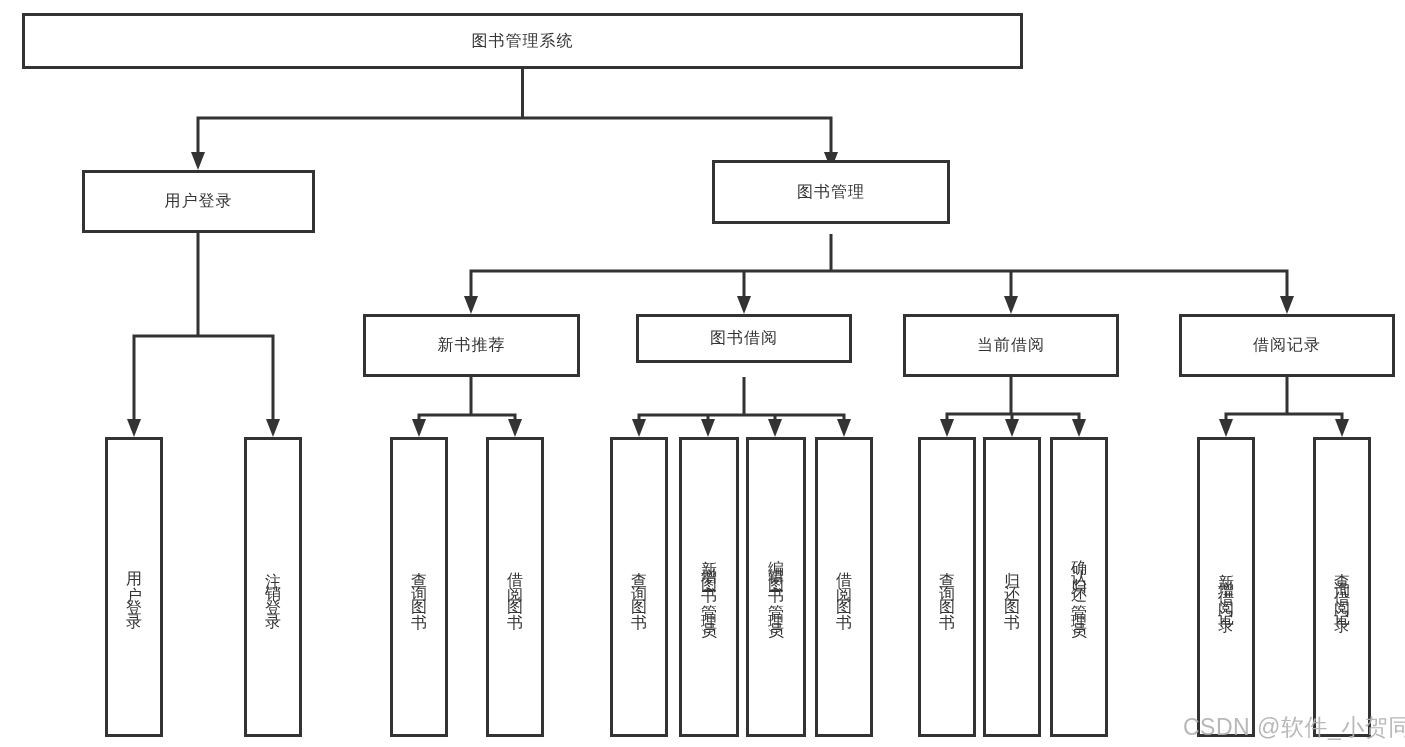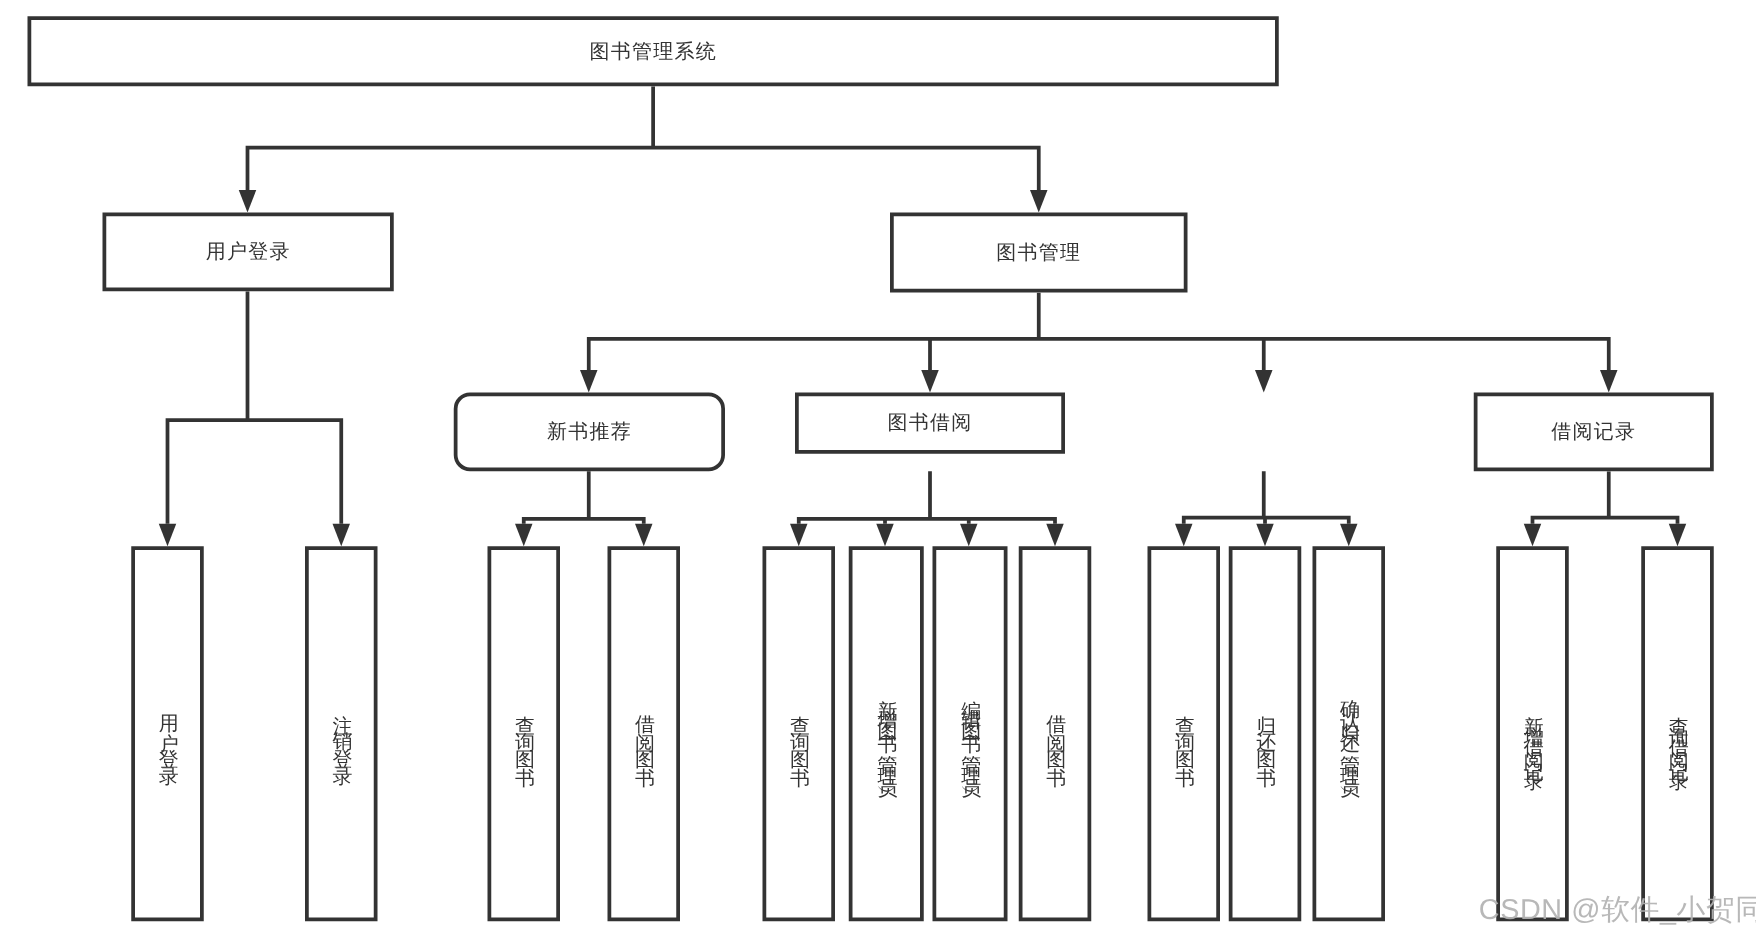--- a/index.html
+++ b/index.html
@@ -42,7 +42,7 @@
   
   .n-root   { left: 22px;   top: 13px;  width: 1001px; height: 56px; }
   .n-l2-0   { left: 82px;   top: 170px; width: 233px;  height: 63px; }
-  .n-l2-1   { left: 712px;  top: 170px; width: 238px;  height: 64px; }
+  .n-l2-1   { left: 712px;  top: 160px; width: 238px;  height: 64px; }
   .n-l3-0   { left: 363px;  top: 314px; width: 217px;  height: 63px; border-radius: 13px; }
   .n-l3-1   { left: 636px;  top: 314px; width: 216px;  height: 49px; }
   .n-l3-2   { left: 903px;  top: 314px; width: 216px;  height: 63px; }

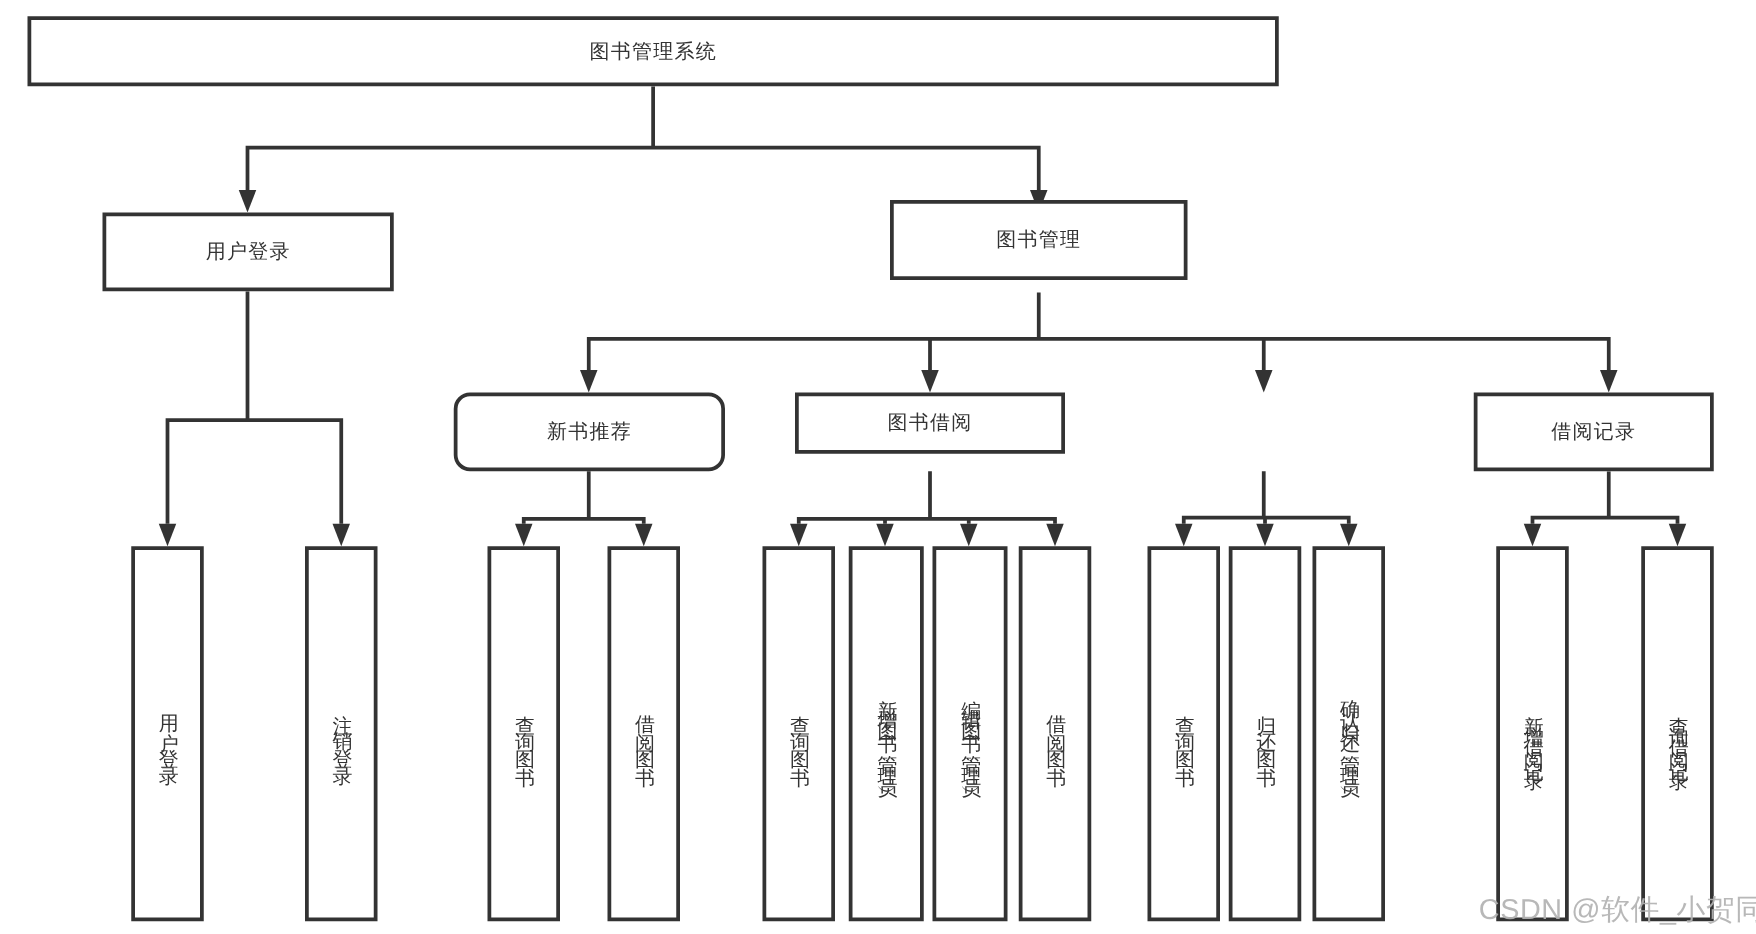--- a/index.html
+++ b/index.html
@@ -43,7 +43,7 @@
   .n-root   { left: 22px;   top: 13px;  width: 1001px; height: 56px; }
   .n-l2-0   { left: 82px;   top: 170px; width: 233px;  height: 63px; }
   .n-l2-1   { left: 712px;  top: 160px; width: 238px;  height: 64px; }
-  .n-l3-0   { left: 363px;  top: 314px; width: 217px;  height: 63px; border-radius: 13px; }
+  .n-l3-0   { left: 363px;  top: 314px; width: 217px;  height: 63px; }
   .n-l3-1   { left: 636px;  top: 314px; width: 216px;  height: 49px; }
   .n-l3-2   { left: 903px;  top: 314px; width: 216px;  height: 63px; }
   .n-l3-3   { left: 1179px; top: 314px; width: 192px;  height: 63px; }

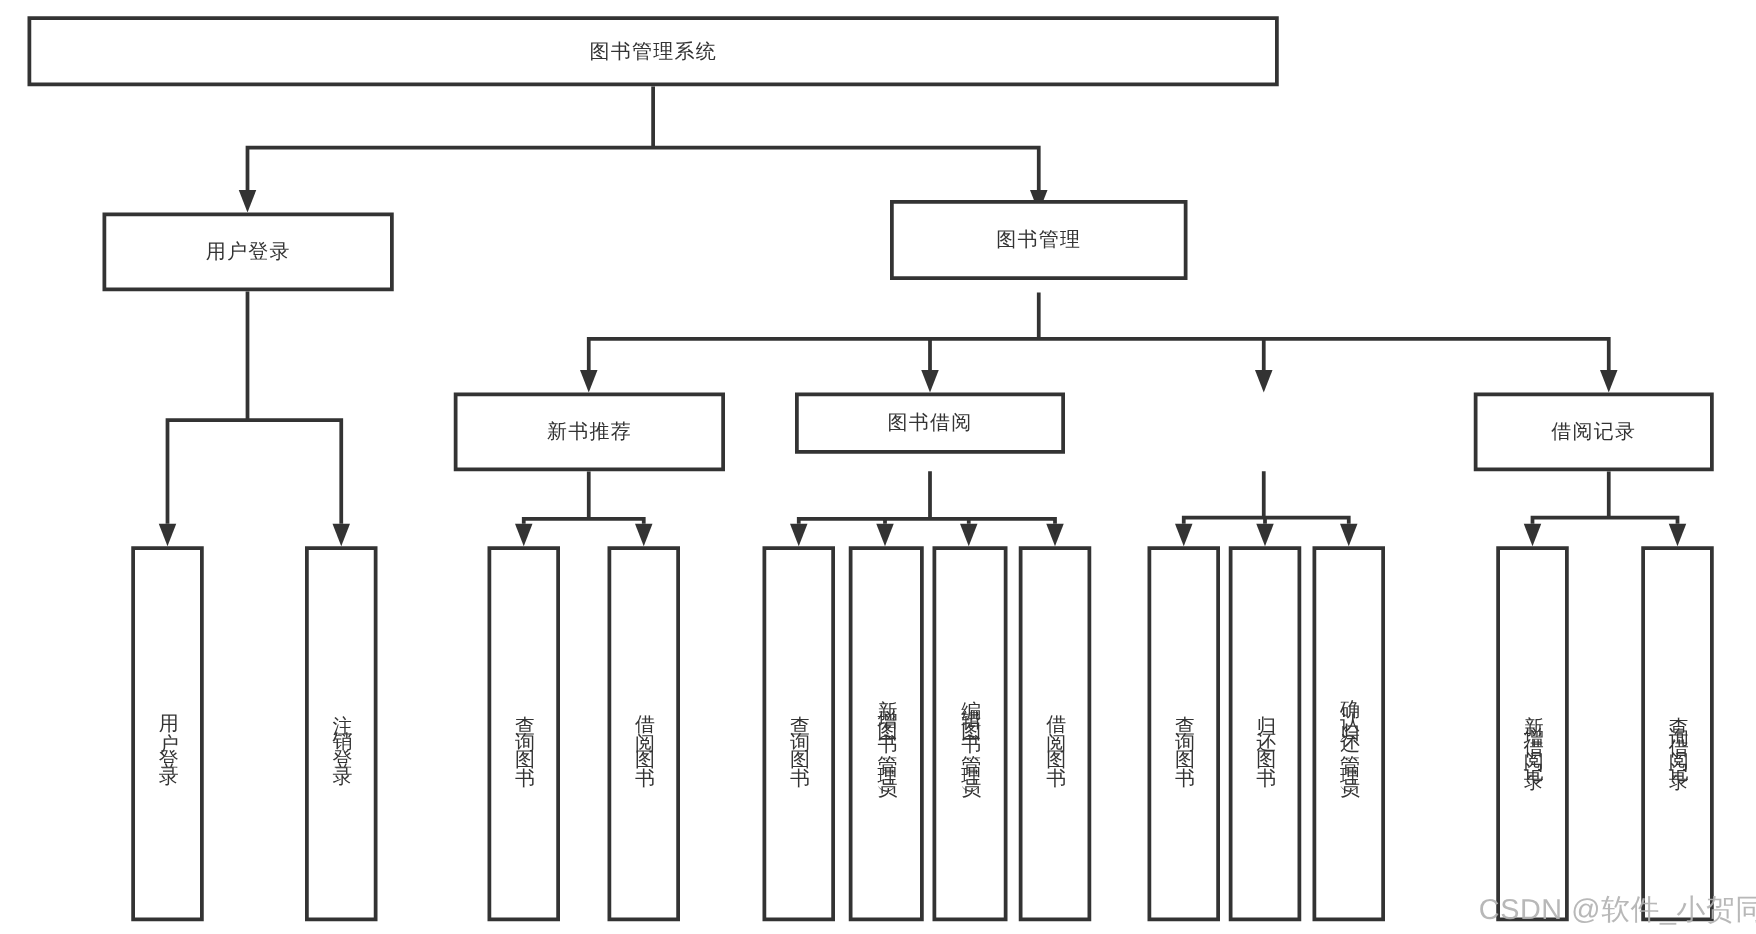--- a/index.html
+++ b/index.html
@@ -134,6 +134,9 @@
   <div class="box n-l3-1">
     <span>图书借阅</span>
   </div>
+  <div class="box n-l3-2">
+    <span>当前借阅</span>
+  </div>
   <div class="box n-l3-3">
     <span>借阅记录</span>
   </div>

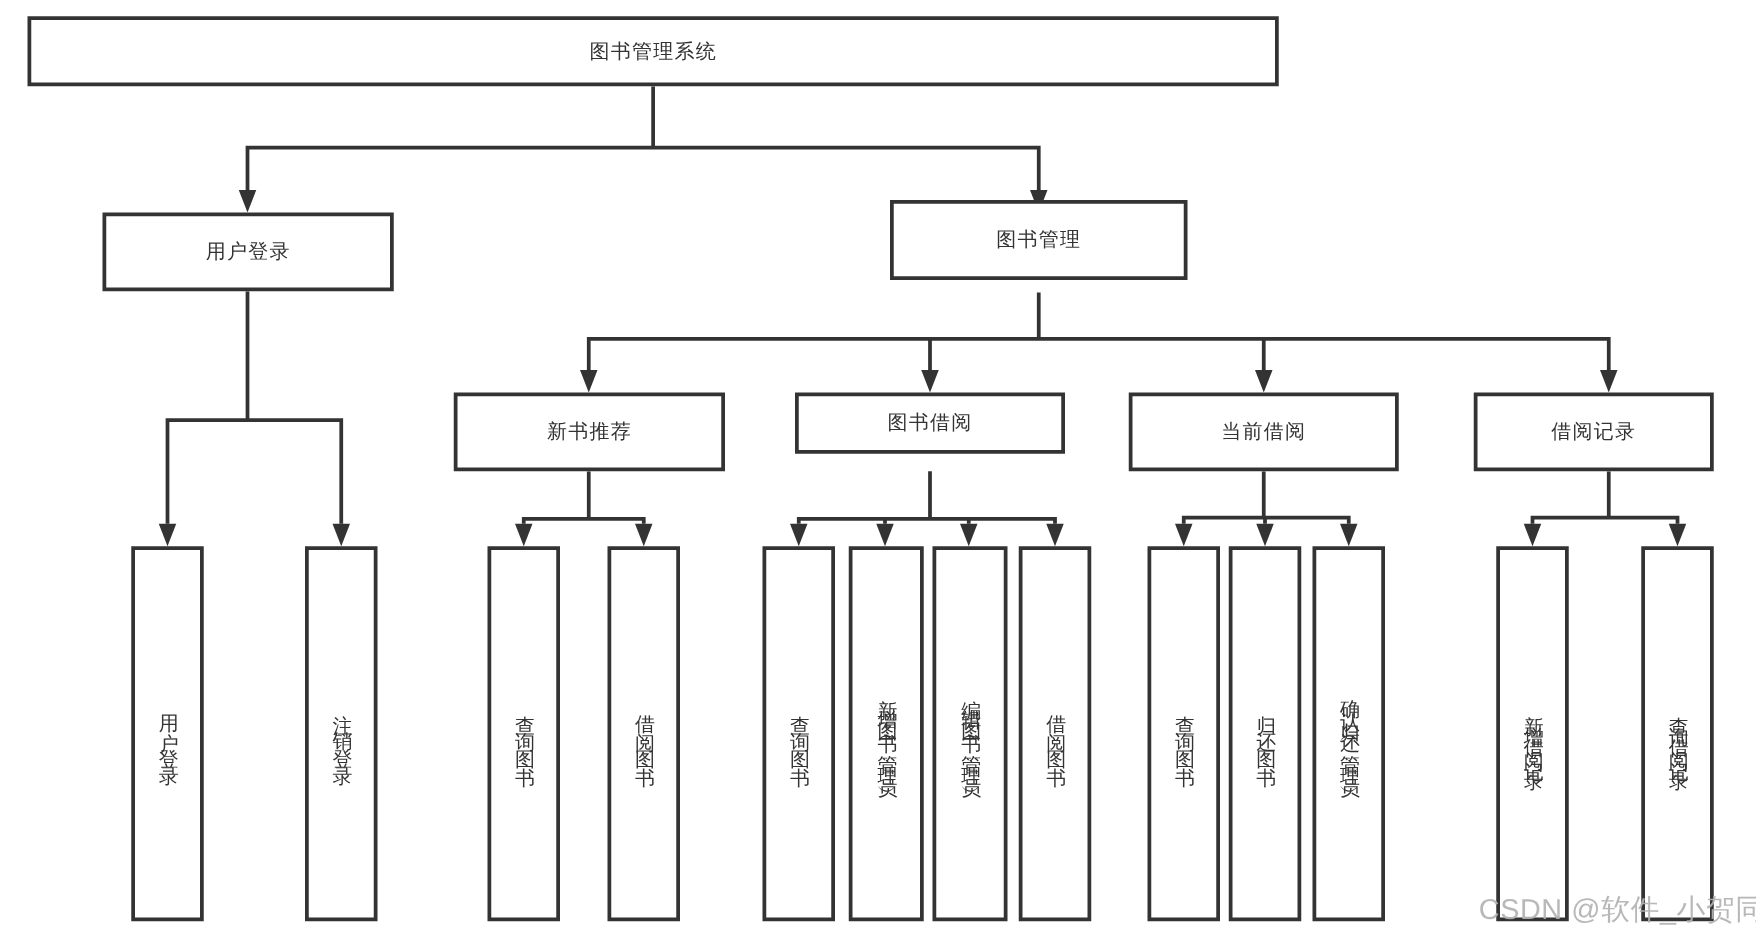--- a/index.html
+++ b/index.html
@@ -46,7 +46,7 @@
   .n-l3-0   { left: 363px;  top: 314px; width: 217px;  height: 63px; }
   .n-l3-1   { left: 636px;  top: 314px; width: 216px;  height: 49px; }
   .n-l3-2   { left: 903px;  top: 314px; width: 216px;  height: 63px; }
-  .n-l3-3   { left: 1179px; top: 314px; width: 192px;  height: 63px; }
+  .n-l3-3   { left: 1179px; top: 314px; width: 216px;  height: 63px; }
   .leaf     { top: 437px; width: 58px; height: 300px; }
   .c-0  { left: 105px; }
   .c-1  { left: 244px; }

